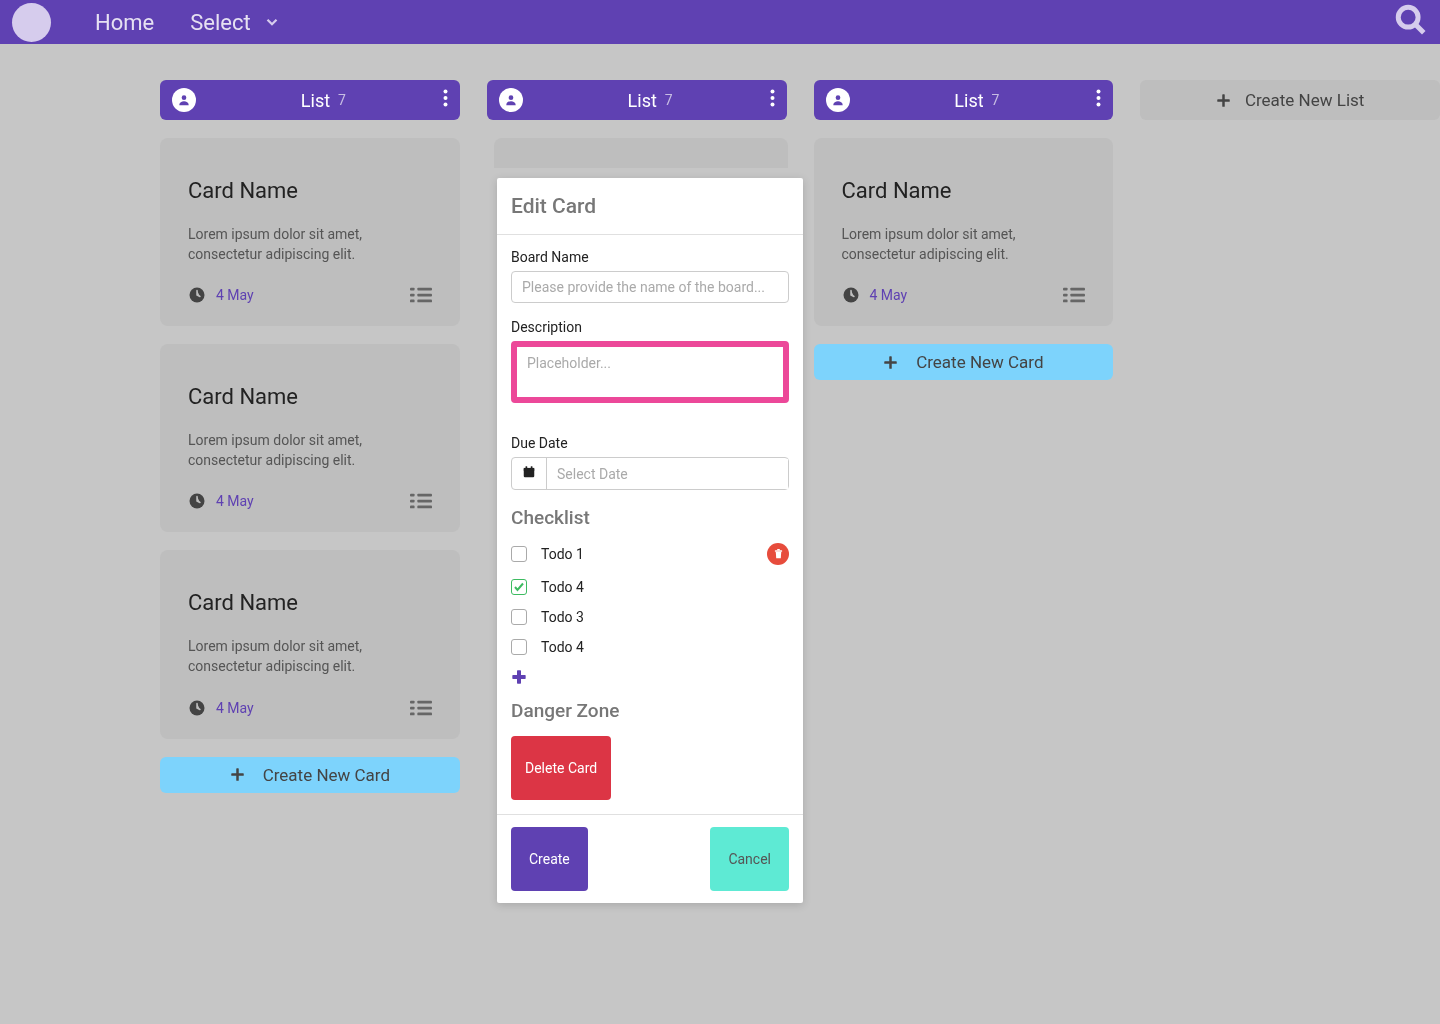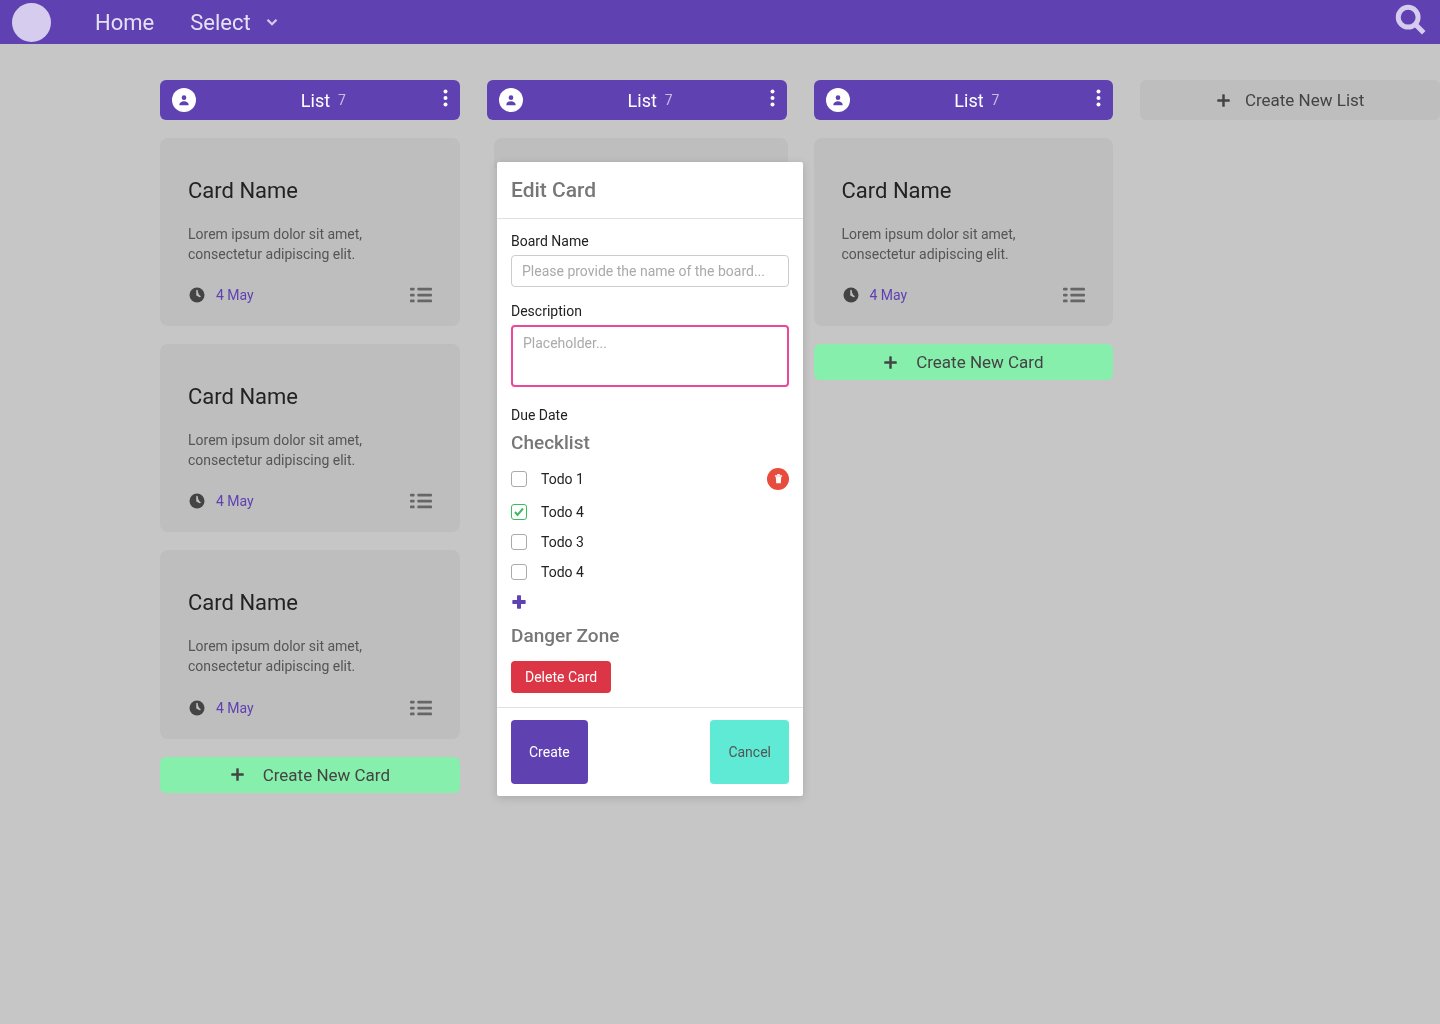--- a/index.html
+++ b/index.html
@@ -36,7 +36,7 @@
 .create-list-btn { background: #BEBEBE; border-radius: 6px; height: 40px; width: 308px; display: flex; align-items: center; justify-content: center; gap: 14px; cursor: pointer; color: #444; font-size: 17px; }
 
 
-.modal { position: absolute; left: 497px; top: 162px; width: 306px; background: #fff; border-radius: 2px; box-shadow: 0 2px 8px rgba(0,0,0,0.15); }
+.modal { position: absolute; left: 497px; top: 178px; width: 306px; background: #fff; border-radius: 2px; box-shadow: 0 2px 8px rgba(0,0,0,0.15); }
 .modal-header { padding: 16px 14px; border-bottom: 1px solid #E0E0E0; }
 .modal-title { font-size: 21px; color: #777; font-weight: 500; }
 .modal-body { padding: 14px; }

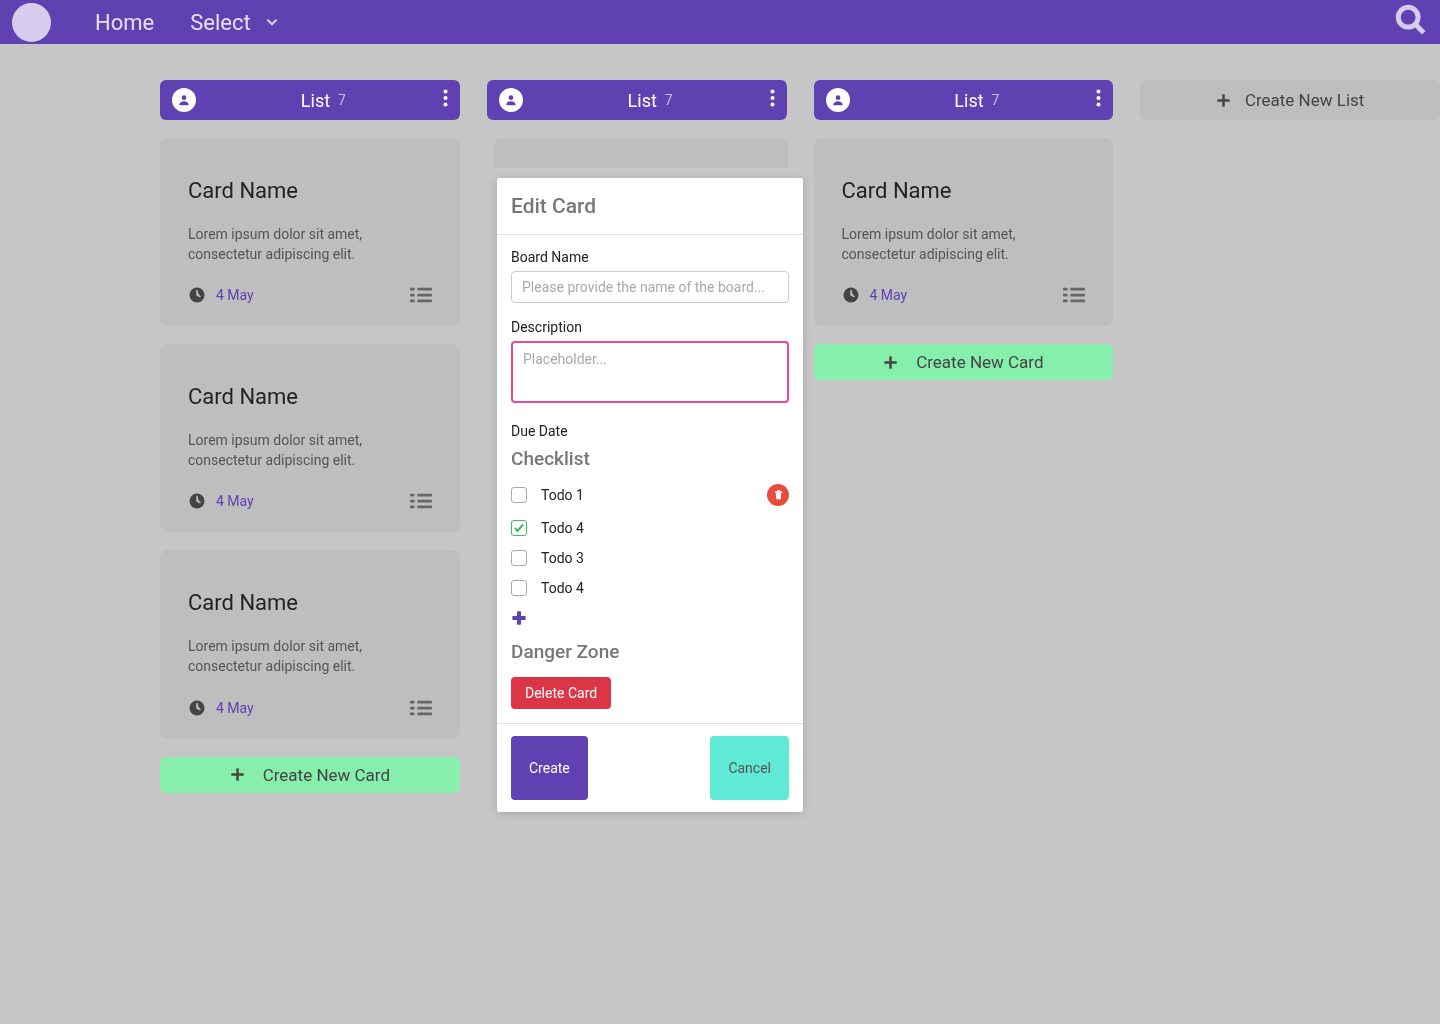--- a/index.html
+++ b/index.html
@@ -43,7 +43,7 @@
 .form-label { font-size: 14px; color: #222; margin-bottom: 6px; display: block; }
 .form-input { width: 100%; border: 1px solid #CCC; border-radius: 4px; padding: 7px 10px; font-size: 14px; color: #333; margin-bottom: 16px; }
 .form-input::placeholder { color: #AAA; }
-.form-textarea { width: 100%; border: 2px solid #ec4899; border-radius: 4px; padding: 8px 10px; font-size: 14px; min-height: 62px; resize: none; margin-bottom: 16px; }
+.form-textarea { width: 100%; border: 6px solid #ec4899; border-radius: 4px; padding: 8px 10px; font-size: 14px; min-height: 62px; resize: none; margin-bottom: 28px; }
 .form-textarea::placeholder { color: #AAA; }
 .date-input-wrap { display: flex; align-items: center; border: 1px solid #CCC; border-radius: 4px; margin-bottom: 16px; }
 .date-icon-box { padding: 6px 10px; border-right: 1px solid #CCC; }

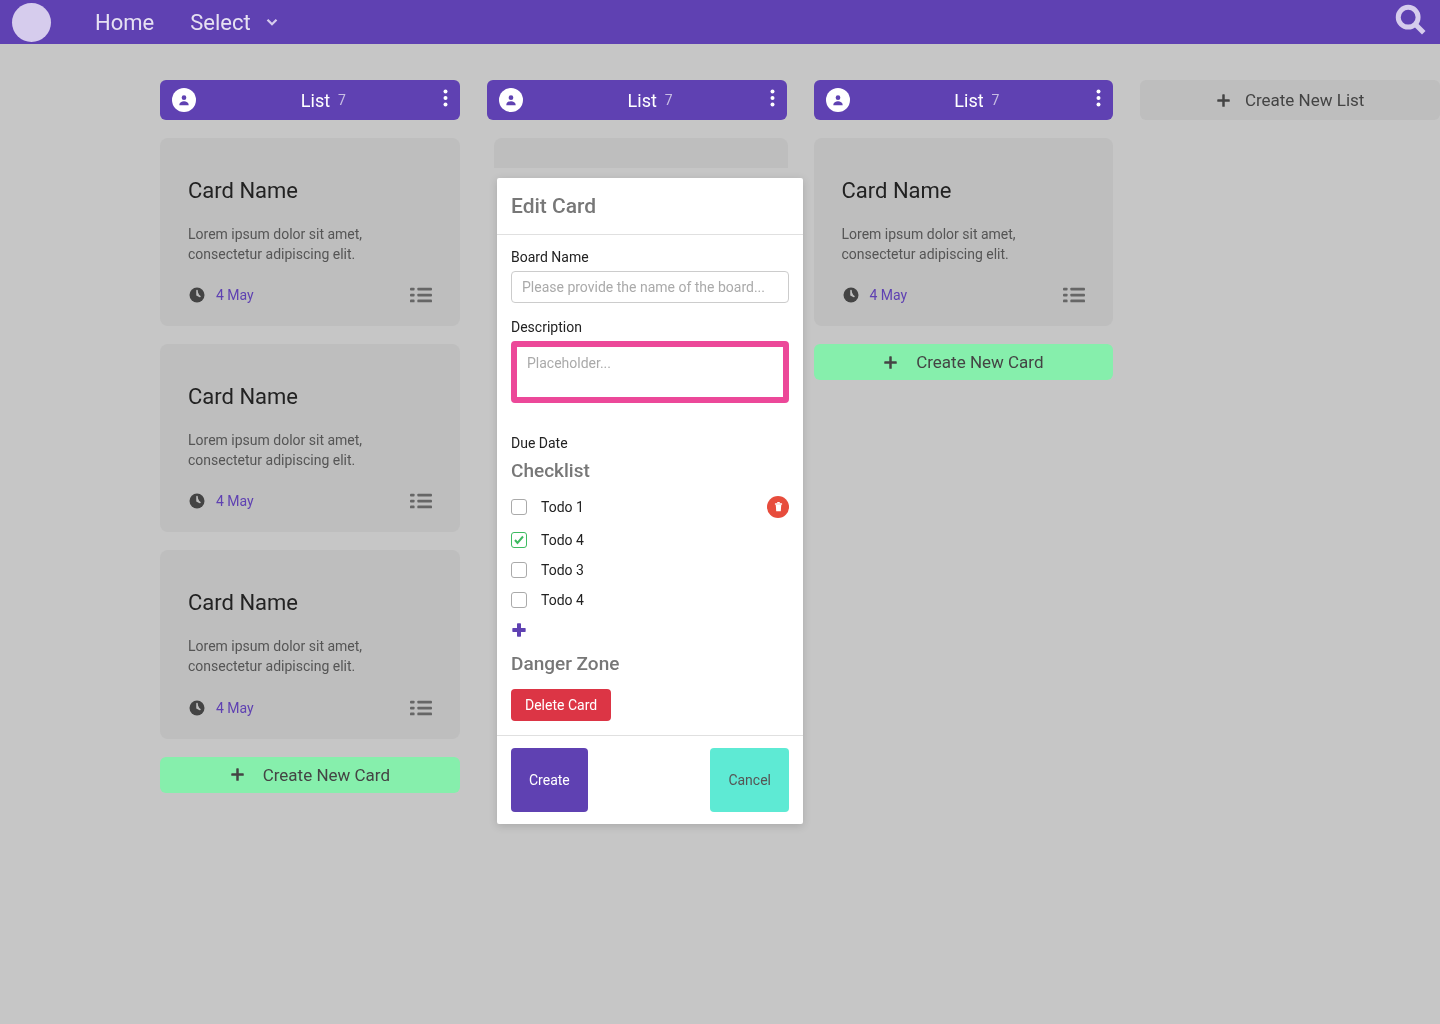--- a/index.html
+++ b/index.html
@@ -31,7 +31,7 @@
 .clock-icon { color: #444; }
 .checklist-icon { color: #666; cursor: pointer; }
 
-.create-card-btn { background: #86efac; border-radius: 6px; height: 36px; margin-top: 18px; display: flex; align-items: center; justify-content: center; gap: 18px; cursor: pointer; color: #444; font-size: 17px; }
+.create-card-btn { background: #7dd3fc; border-radius: 6px; height: 36px; margin-top: 18px; display: flex; align-items: center; justify-content: center; gap: 18px; cursor: pointer; color: #444; font-size: 17px; }
 
 .create-list-btn { background: #BEBEBE; border-radius: 6px; height: 40px; width: 308px; display: flex; align-items: center; justify-content: center; gap: 14px; cursor: pointer; color: #444; font-size: 17px; }
 

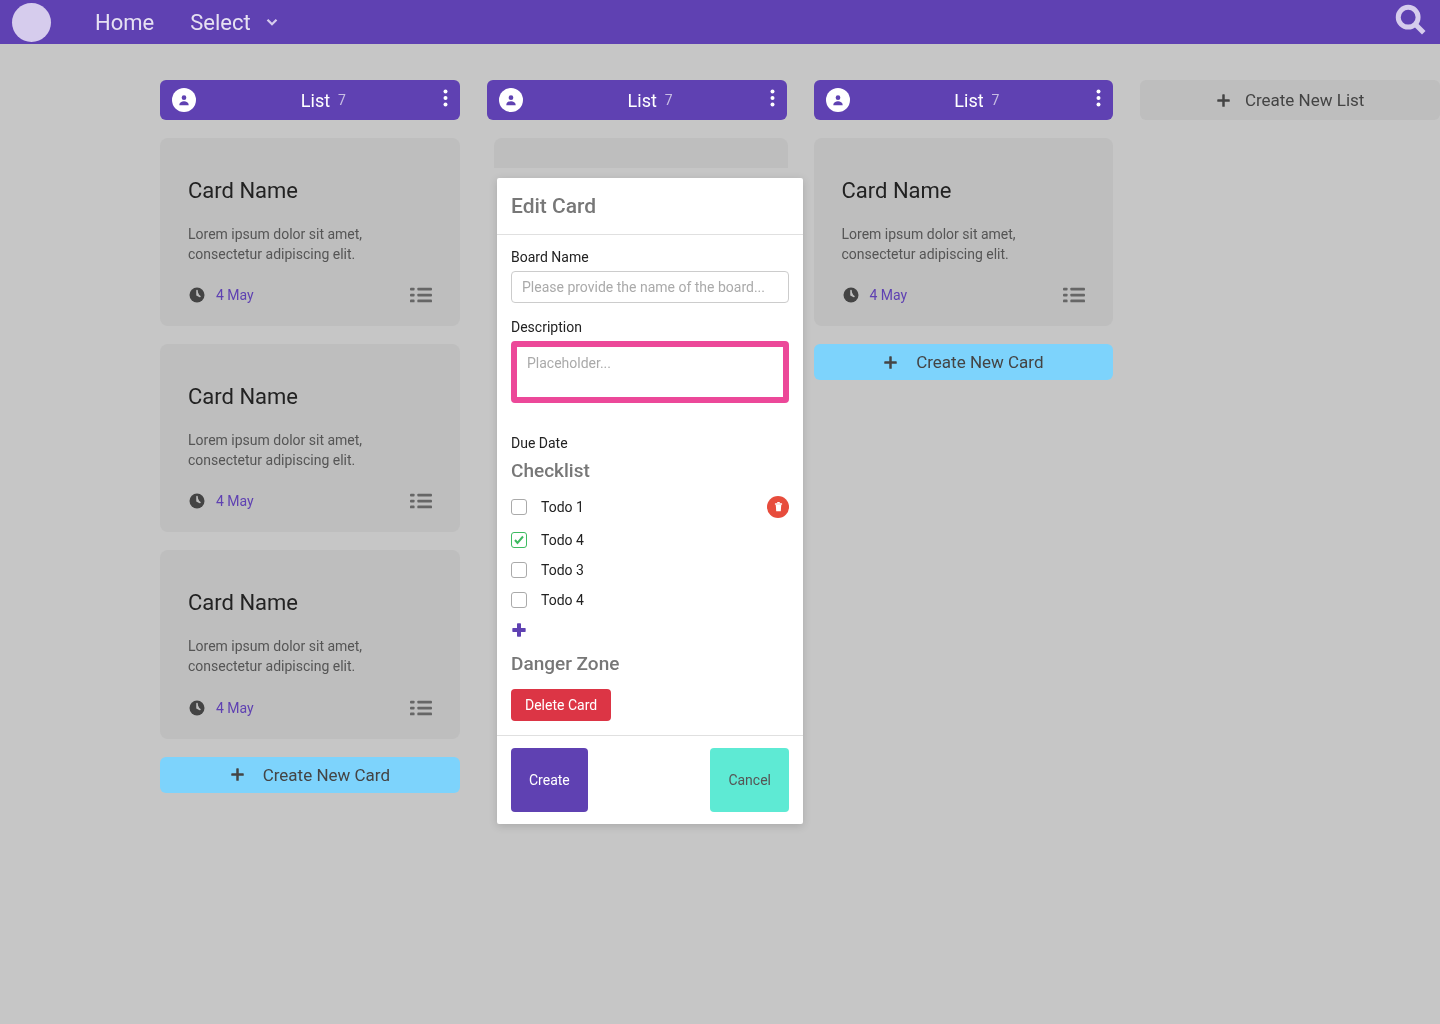--- a/index.html
+++ b/index.html
@@ -283,6 +283,17 @@
     <textarea class="form-textarea" placeholder="Placeholder..." style=""></textarea>
 
     <label class="form-label">Due Date</label>
+    <div class="date-input-wrap">
+      <div class="date-icon-box">
+        <svg width="14" height="14" viewBox="0 0 24 24" fill="#222">
+            <rect x="3" y="5" width="18" height="16" rx="2"></rect>
+            <rect x="3" y="5" width="18" height="5" fill="#222"></rect>
+            <rect x="6" y="2" width="3" height="5" rx="1"></rect>
+            <rect x="15" y="2" width="3" height="5" rx="1"></rect>
+          </svg>
+      </div>
+      <input class="date-input" placeholder="Select Date" style="">
+    </div>
 
     <div class="section-title">Checklist</div>
     <div id="checklist-container">

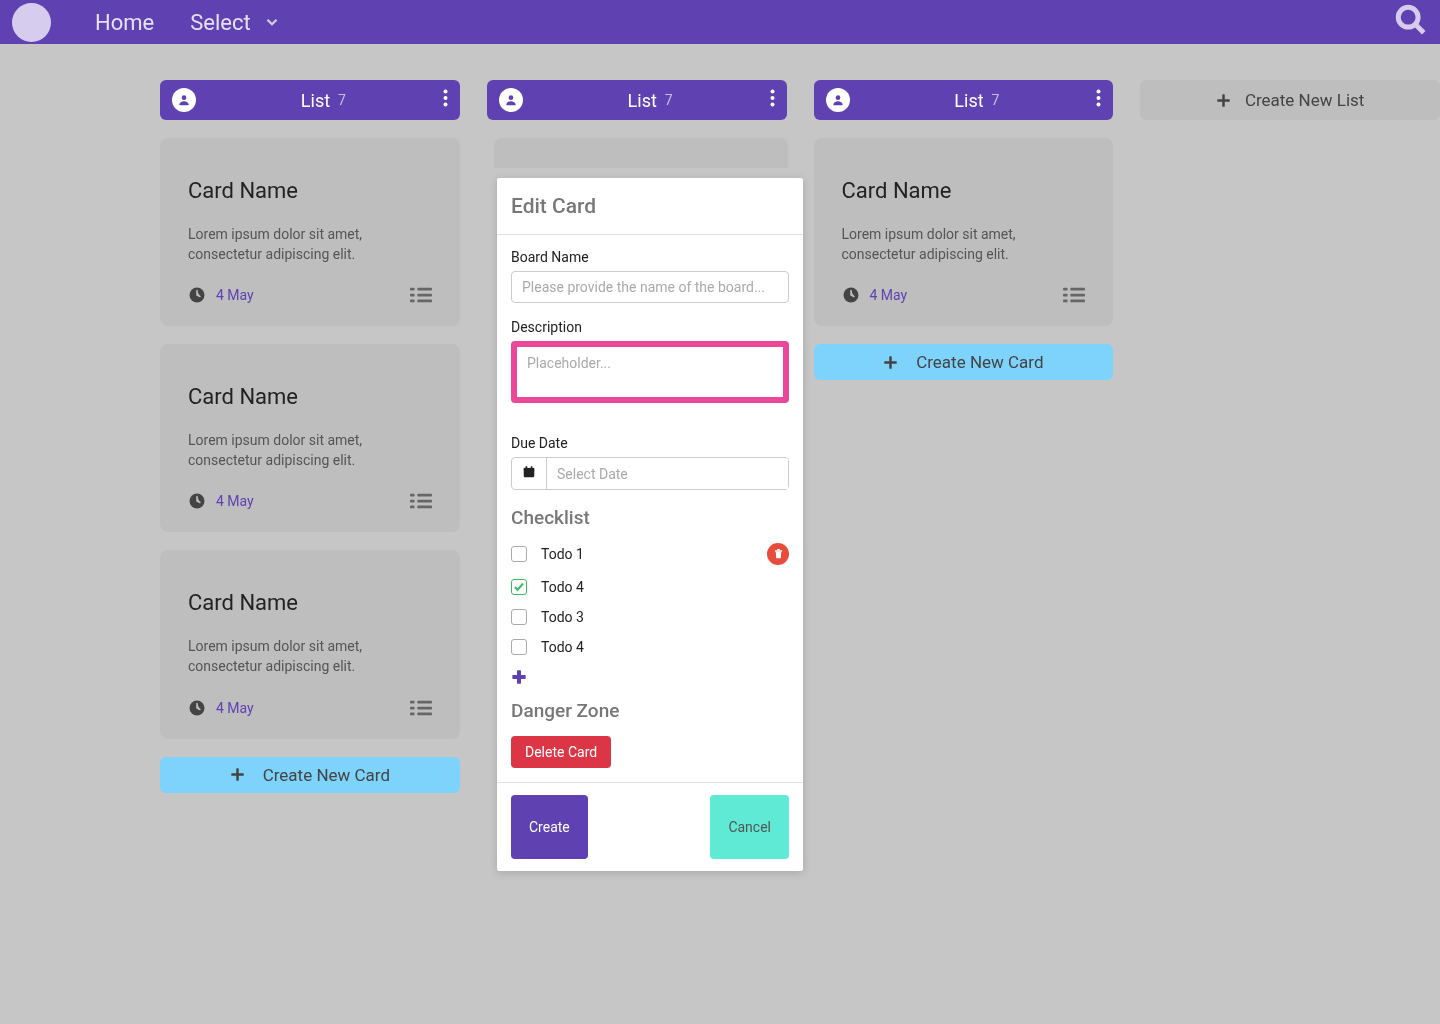--- a/index.html
+++ b/index.html
@@ -60,7 +60,7 @@
 .add-todo { color: #5F41B2; cursor: pointer; margin-bottom: 10px; }
 
 .danger-section { margin-top: 4px; }
-.delete-card-btn { background: #DC3545; color: #fff; border: none; padding: 8px 14px; border-radius: 4px; font-size: 14px; cursor: pointer; }
+.delete-card-btn { background: #DC3545; color: #fff; border: none; padding: 24px 14px; border-radius: 4px; font-size: 14px; cursor: pointer; }
 
 .modal-footer { border-top: 1px solid #E0E0E0; padding: 12px 14px; display: flex; justify-content: space-between; }
 .btn-create { background: #5F41B2; color: #fff; border: none; padding: 24px 18px; border-radius: 4px; font-size: 14px; cursor: pointer; }

